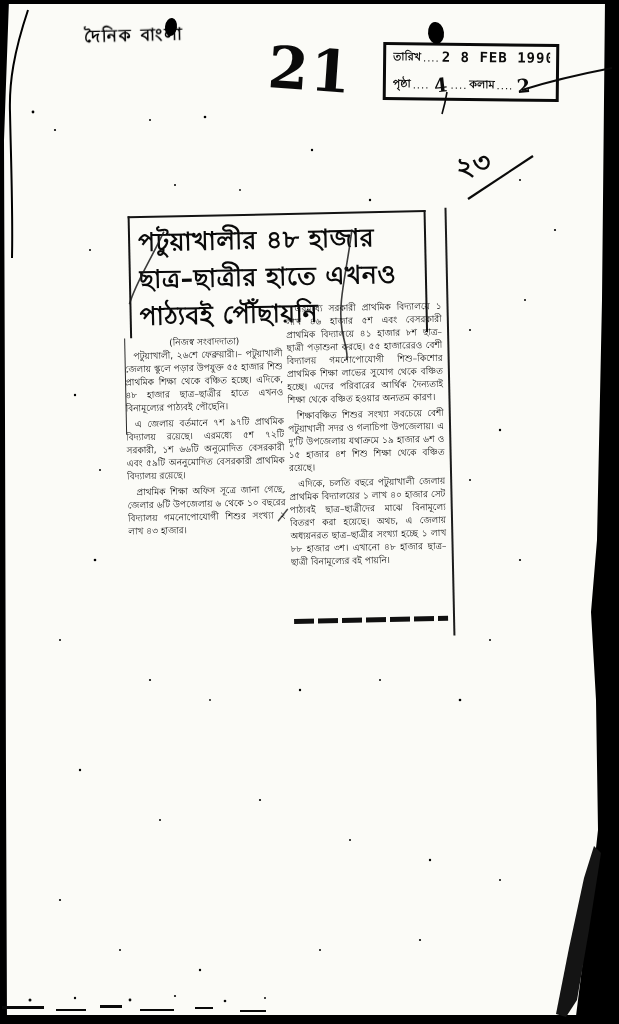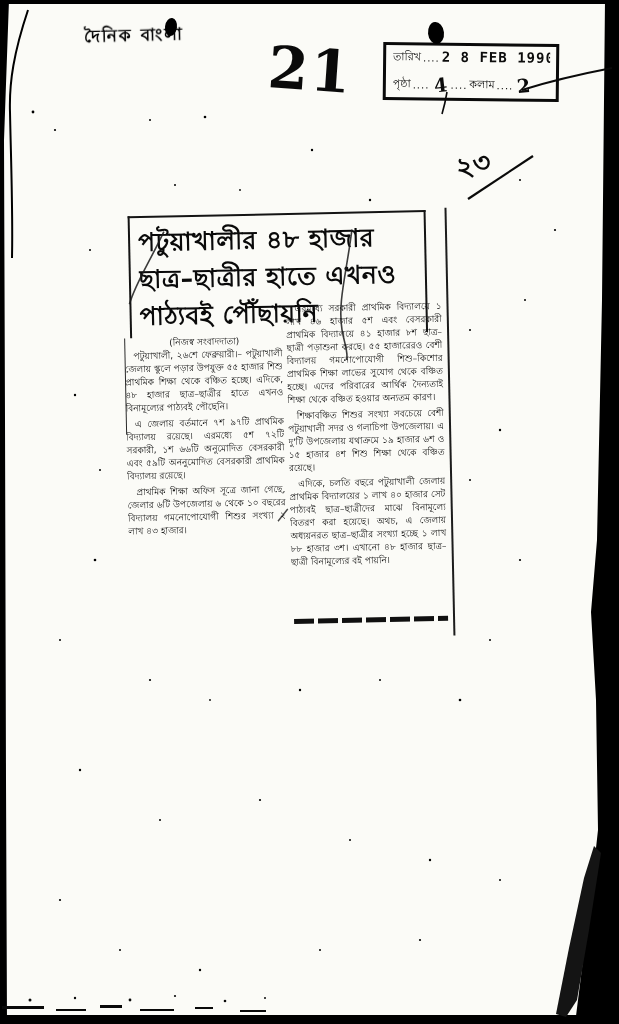--- a/index.html
+++ b/index.html
@@ -30,7 +30,7 @@
     background:transparent;
   }
   .stamp-row{display:flex;align-items:center;white-space:nowrap;overflow:hidden;}
-  .stamp-label{font-size:11px;font-weight:normal;color:#0a0a0a;}
+  .stamp-label{font-size:11px;font-weight:bold;color:#0a0a0a;}
   .stamp-leader{font-size:10px;letter-spacing:1px;color:#0a0a0a;margin:0 2px;}
   .date-val{font-family:"DejaVu Sans Mono", monospace;font-size:14px;font-weight:bold;letter-spacing:1px;color:#0c0c0c;transform:translateY(-2px);}
   .hand-val{font-family:"DejaVu Serif", serif;font-size:19px;font-weight:600;color:#0a0a0a;transform:rotate(-7deg);margin:0 2px;}

